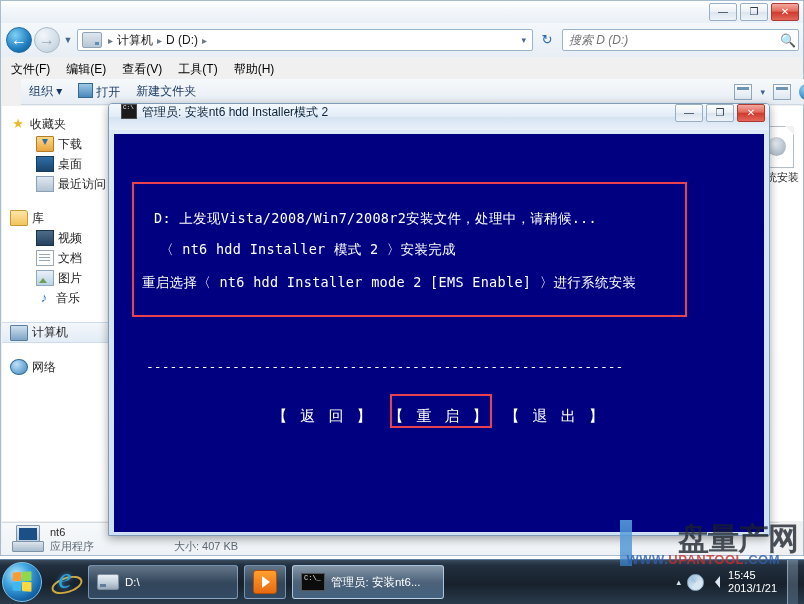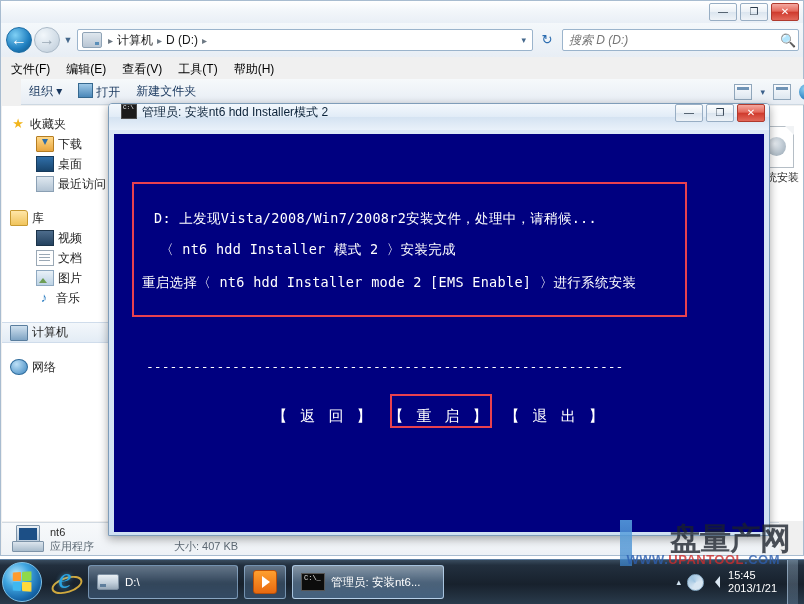--- a/index.html
+++ b/index.html
@@ -440,7 +440,7 @@
     pointer-events:none;
   }
   .wm-main {
-    position:absolute; right:10px; top:0;
+    position:absolute; right:2px; top:0;
     font-size:31px; font-weight:bold; letter-spacing:-1px;
     color:rgba(25,32,42,0.78);
     font-family:Liberation Serif, serif;

